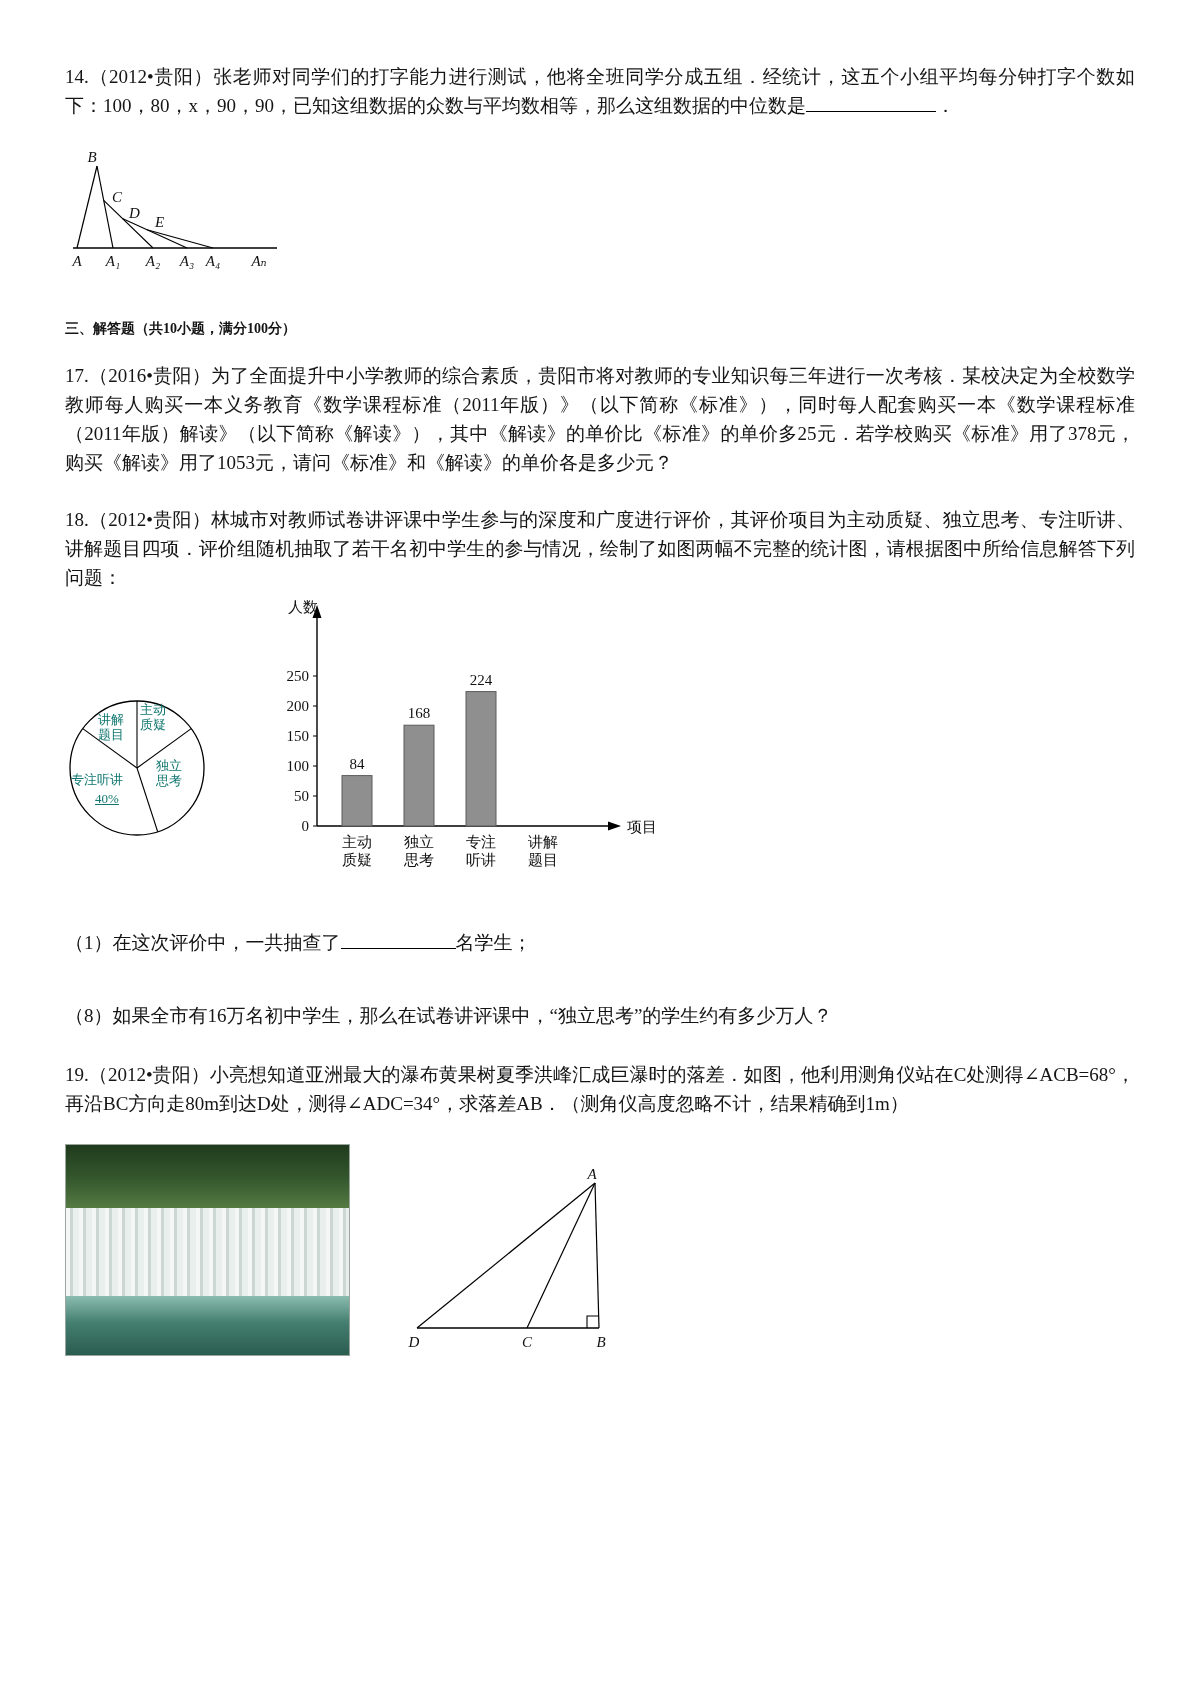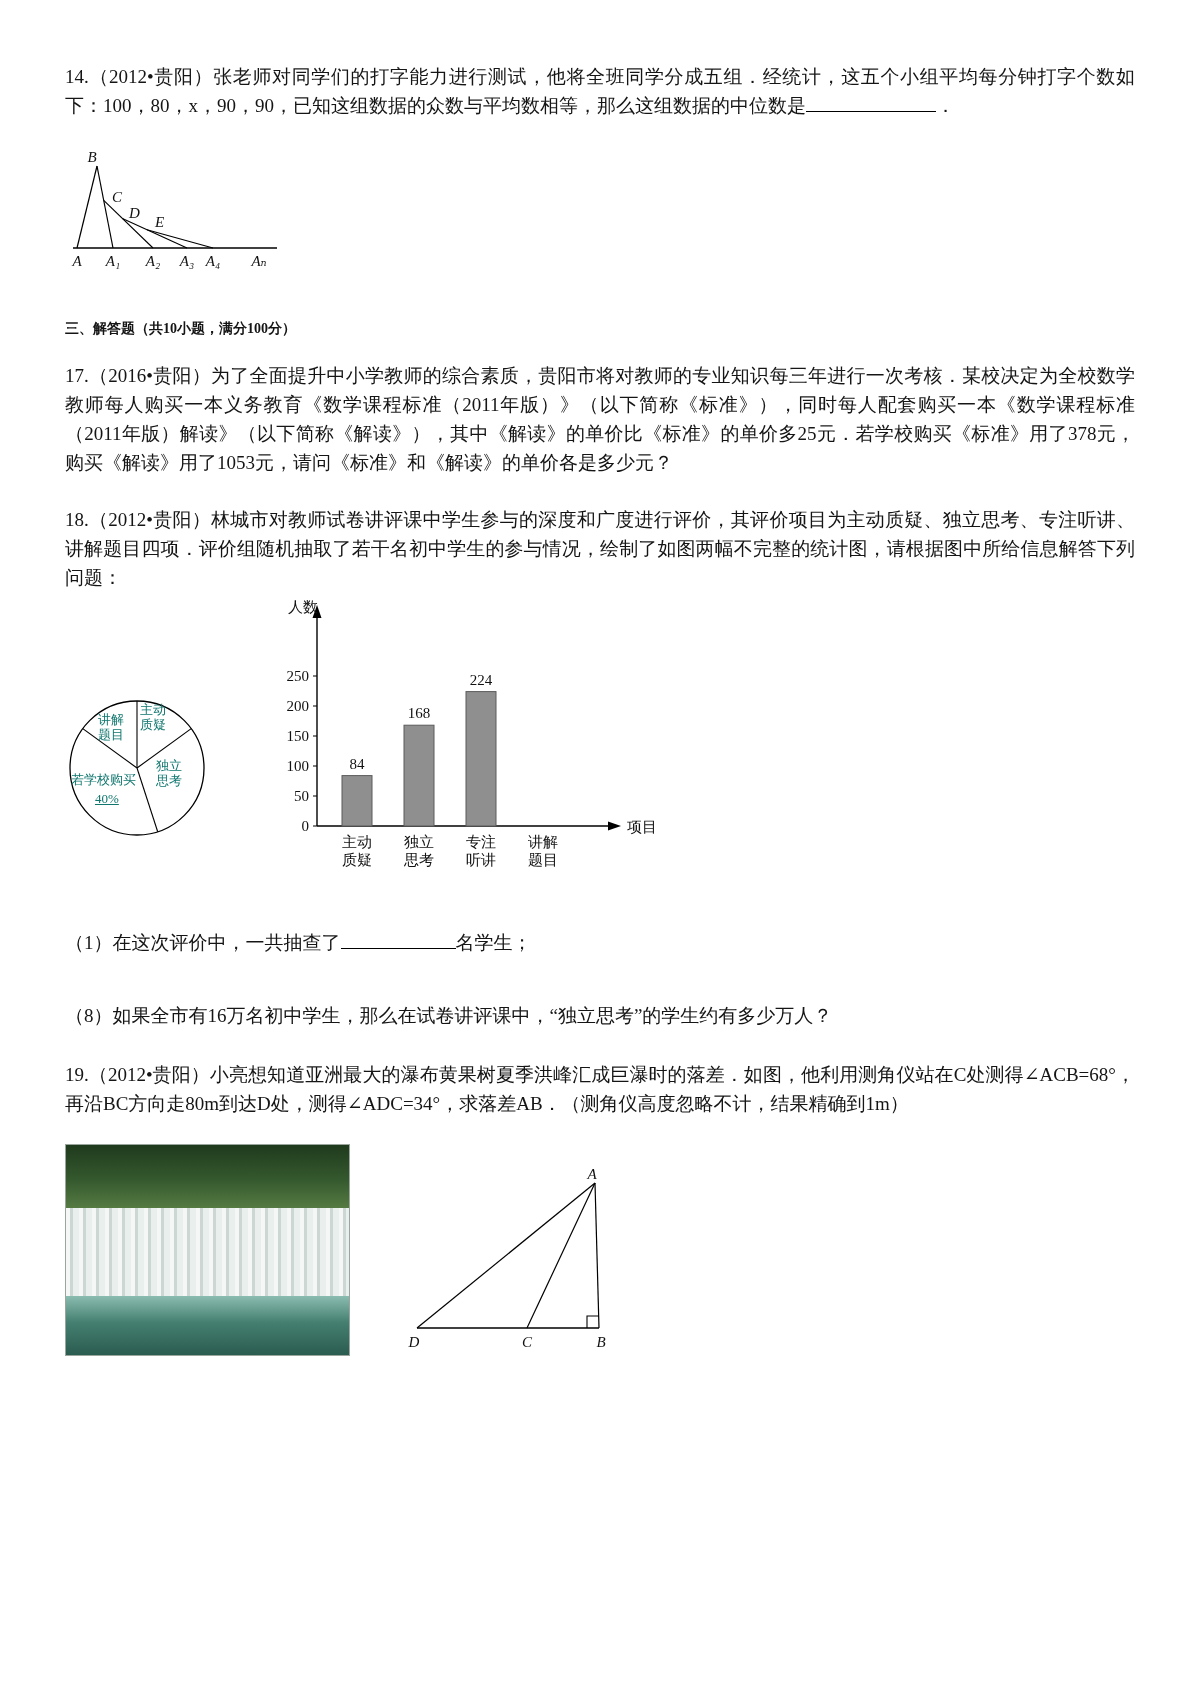--- a/index.html
+++ b/index.html
@@ -114,7 +114,7 @@
       <span class="pie-label l-jjtm">讲解题目</span>
       <span class="pie-label l-zdzy">主动质疑</span>
       <span class="pie-label l-dlsk">独立思考</span>
-      <span class="pie-label l-zztj">若学校购买</span>
+      <span class="pie-label l-zztj">专注听讲</span>
       <span class="pie-label l-pct">40%</span>
     </div>
     <div class="bar-wrap">

